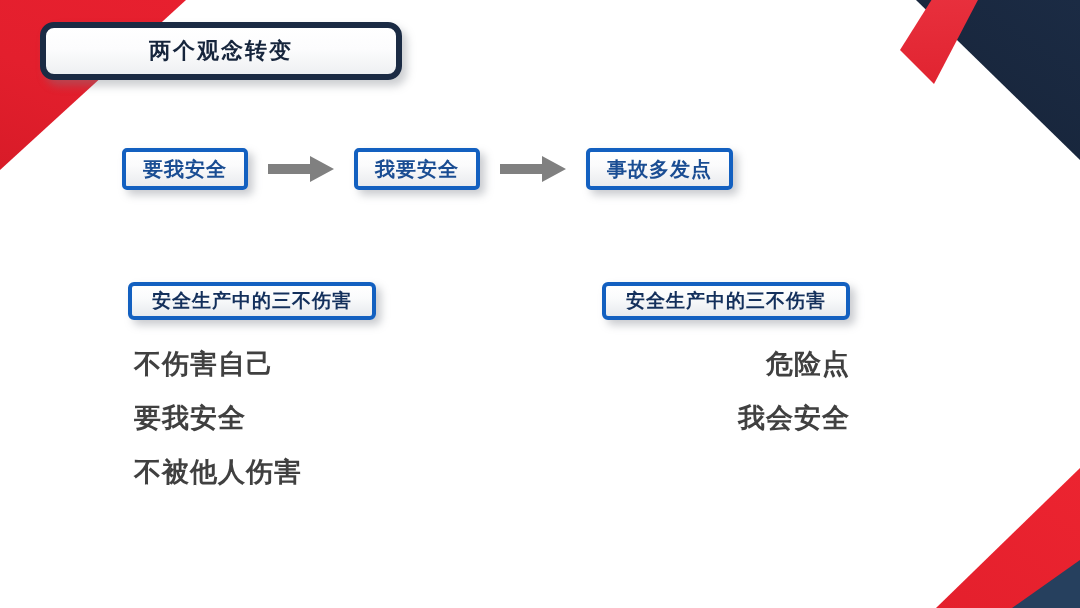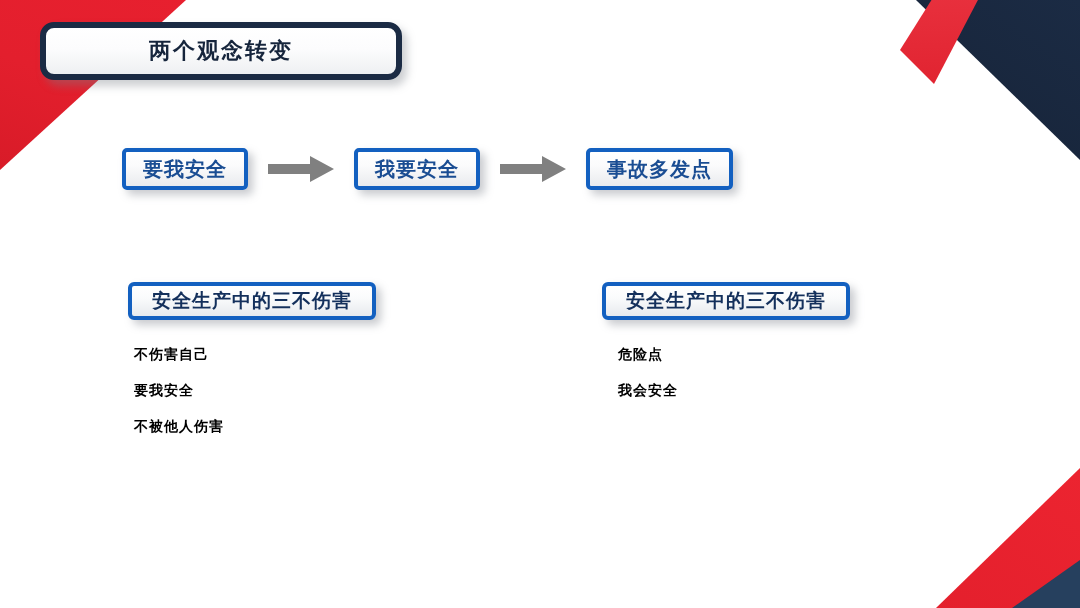--- a/index.html
+++ b/index.html
@@ -157,9 +157,9 @@
   .panel-left .panel-list  { margin-top: 26px; margin-left: 6px; }
   .panel-right .panel-list { margin-top: 26px; margin-left: 16px; }
   .panel-list li {
-    font-size: 14px;
-    font-weight: bold;
-    color: #000000;
+    font-size: 27px;
+    font-weight: bold;
+    color: #404040;
     letter-spacing: 1px;
     margin-bottom: 18px;
     white-space: nowrap;

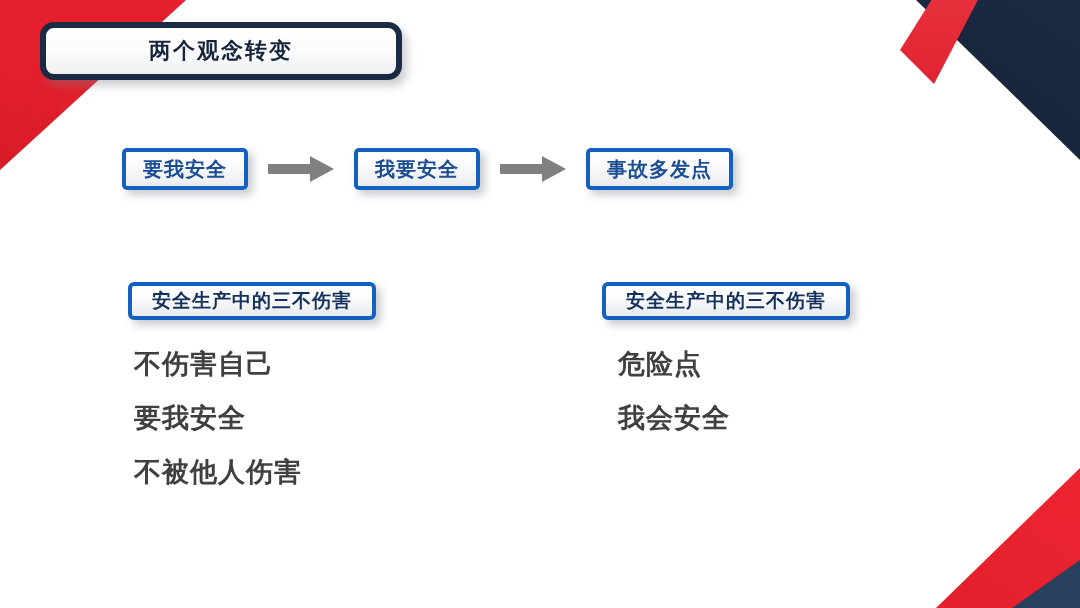--- a/index.html
+++ b/index.html
@@ -155,7 +155,7 @@
     list-style: none;
   }
   .panel-left .panel-list  { margin-top: 26px; margin-left: 6px; }
-  .panel-right .panel-list { margin-top: 26px; margin-left: 16px; }
+  .panel-right .panel-list { margin-top: 26px; margin-left: 16px; text-align: right; }
   .panel-list li {
     font-size: 27px;
     font-weight: bold;

